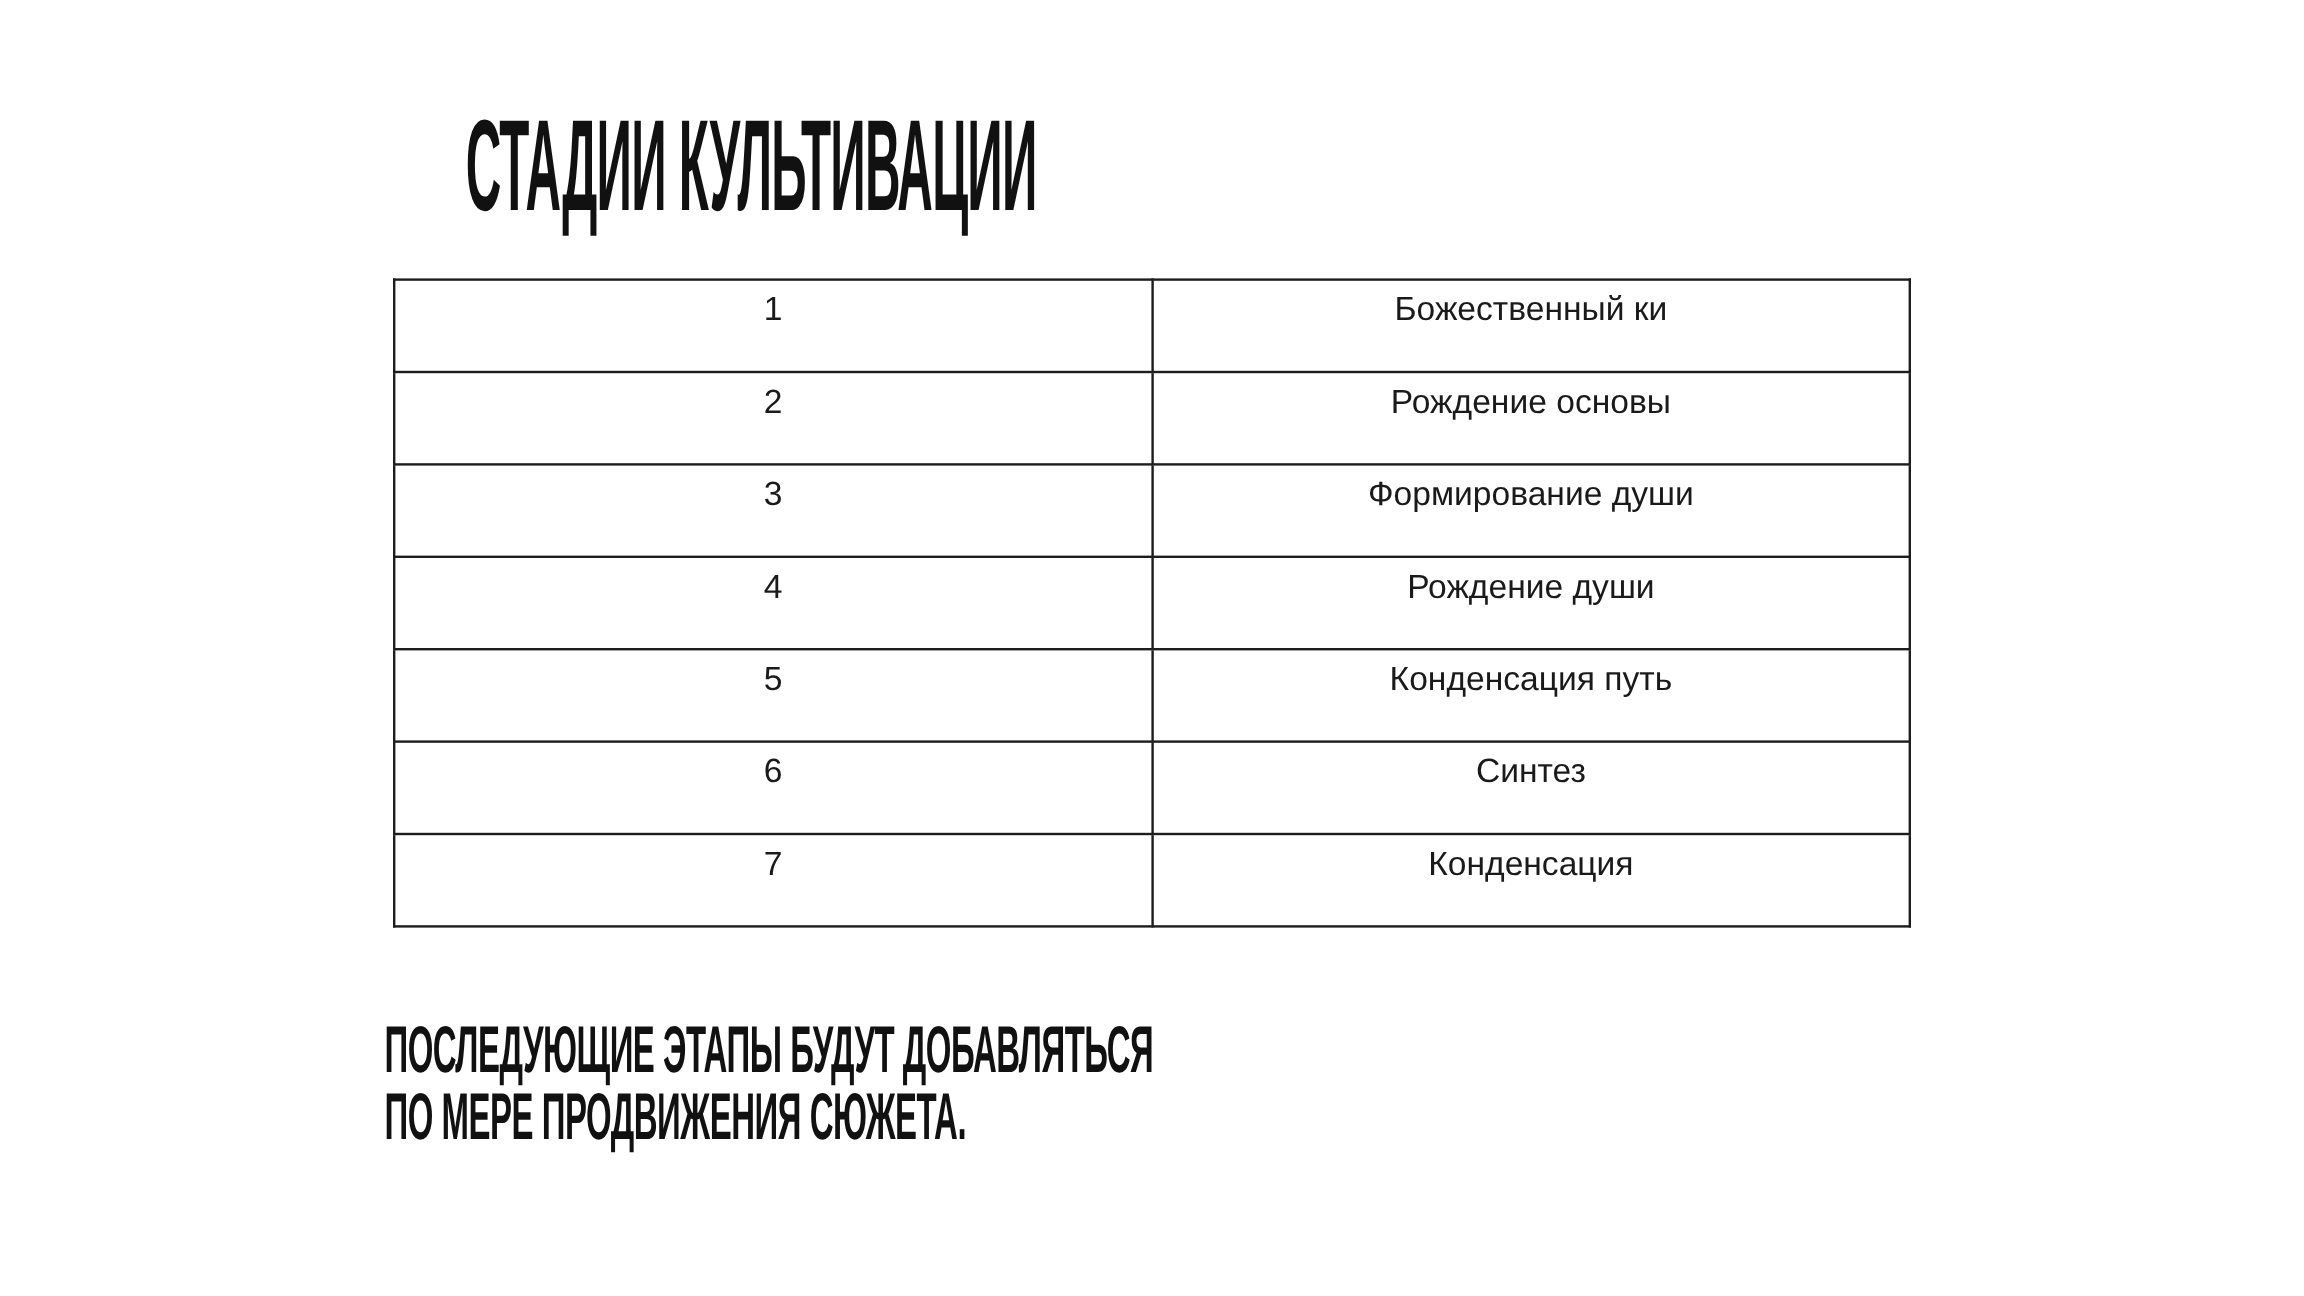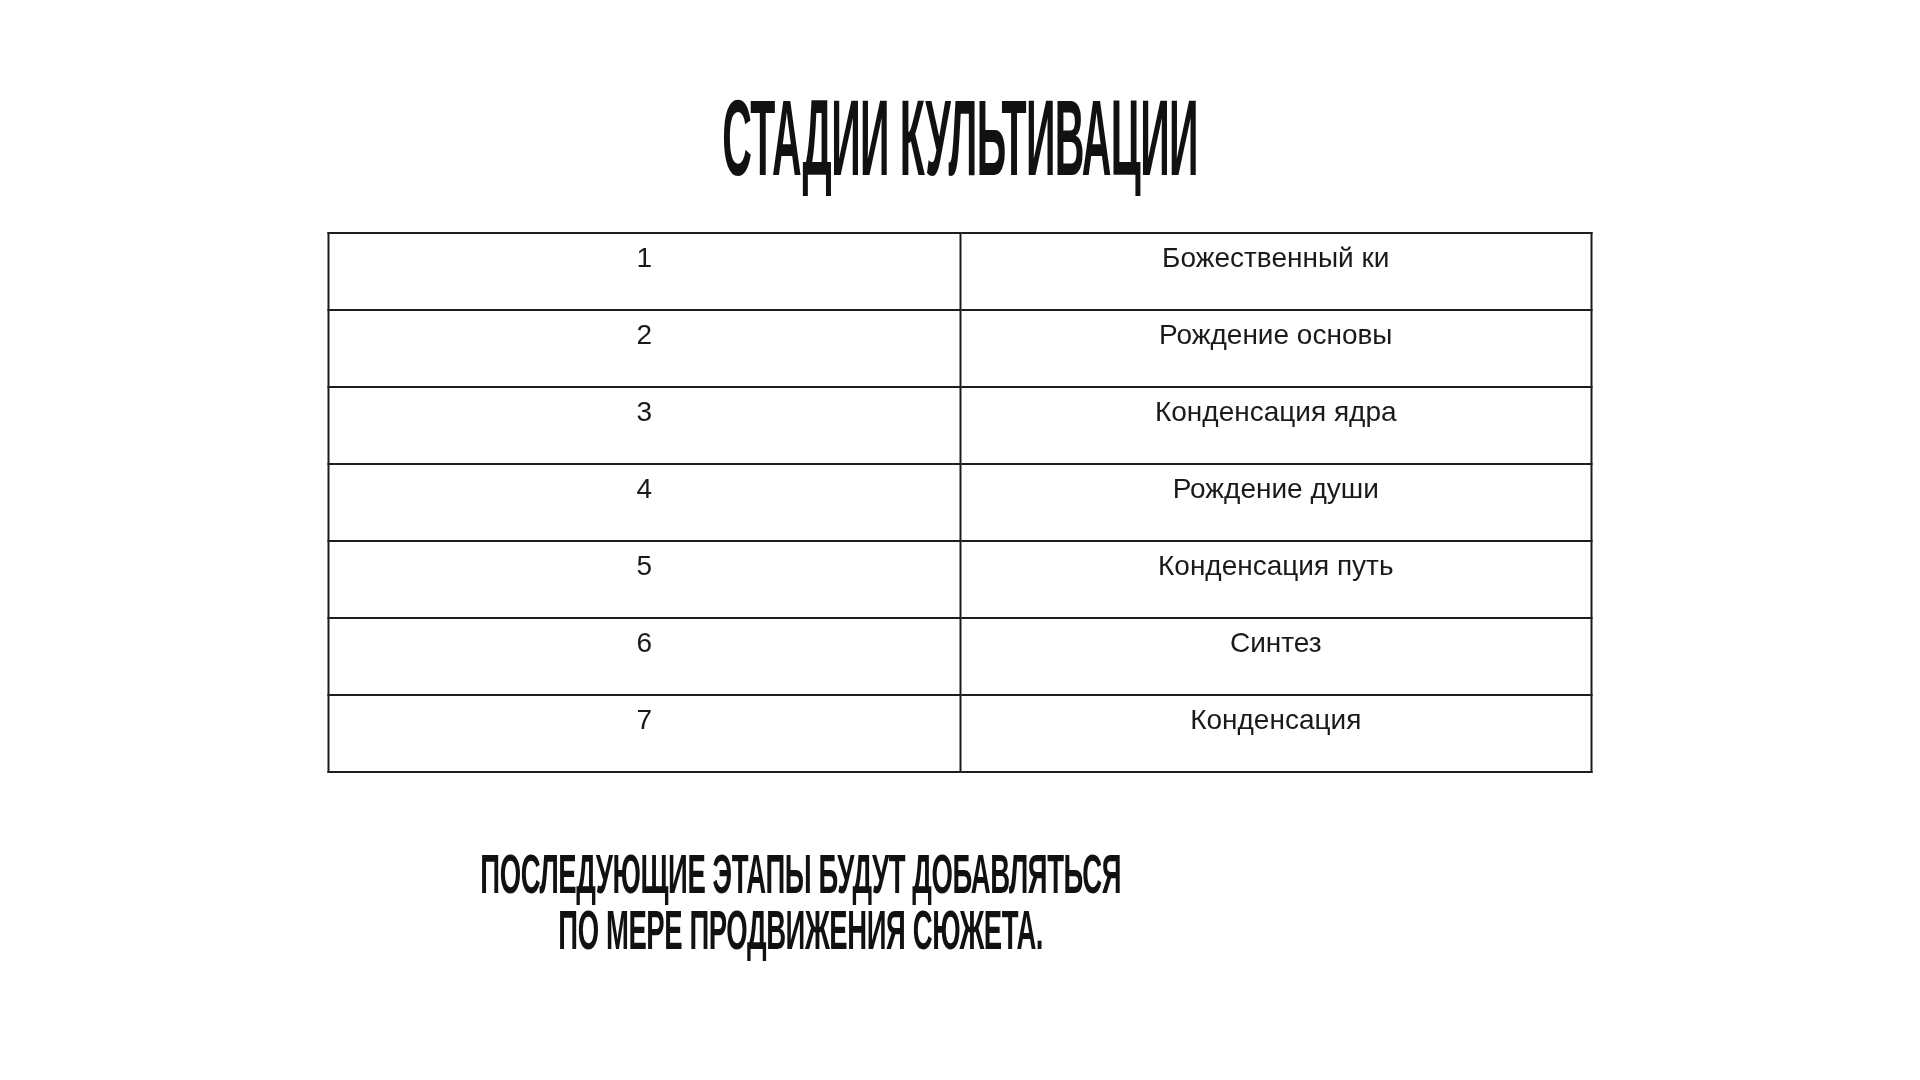--- a/index.html
+++ b/index.html
@@ -22,7 +22,7 @@
     top: 84px;
     left: 0;
     width: 1920px;
-    text-align: center;
+    text-align: left;
   }
   .display-condensed {
     display: inline-block;

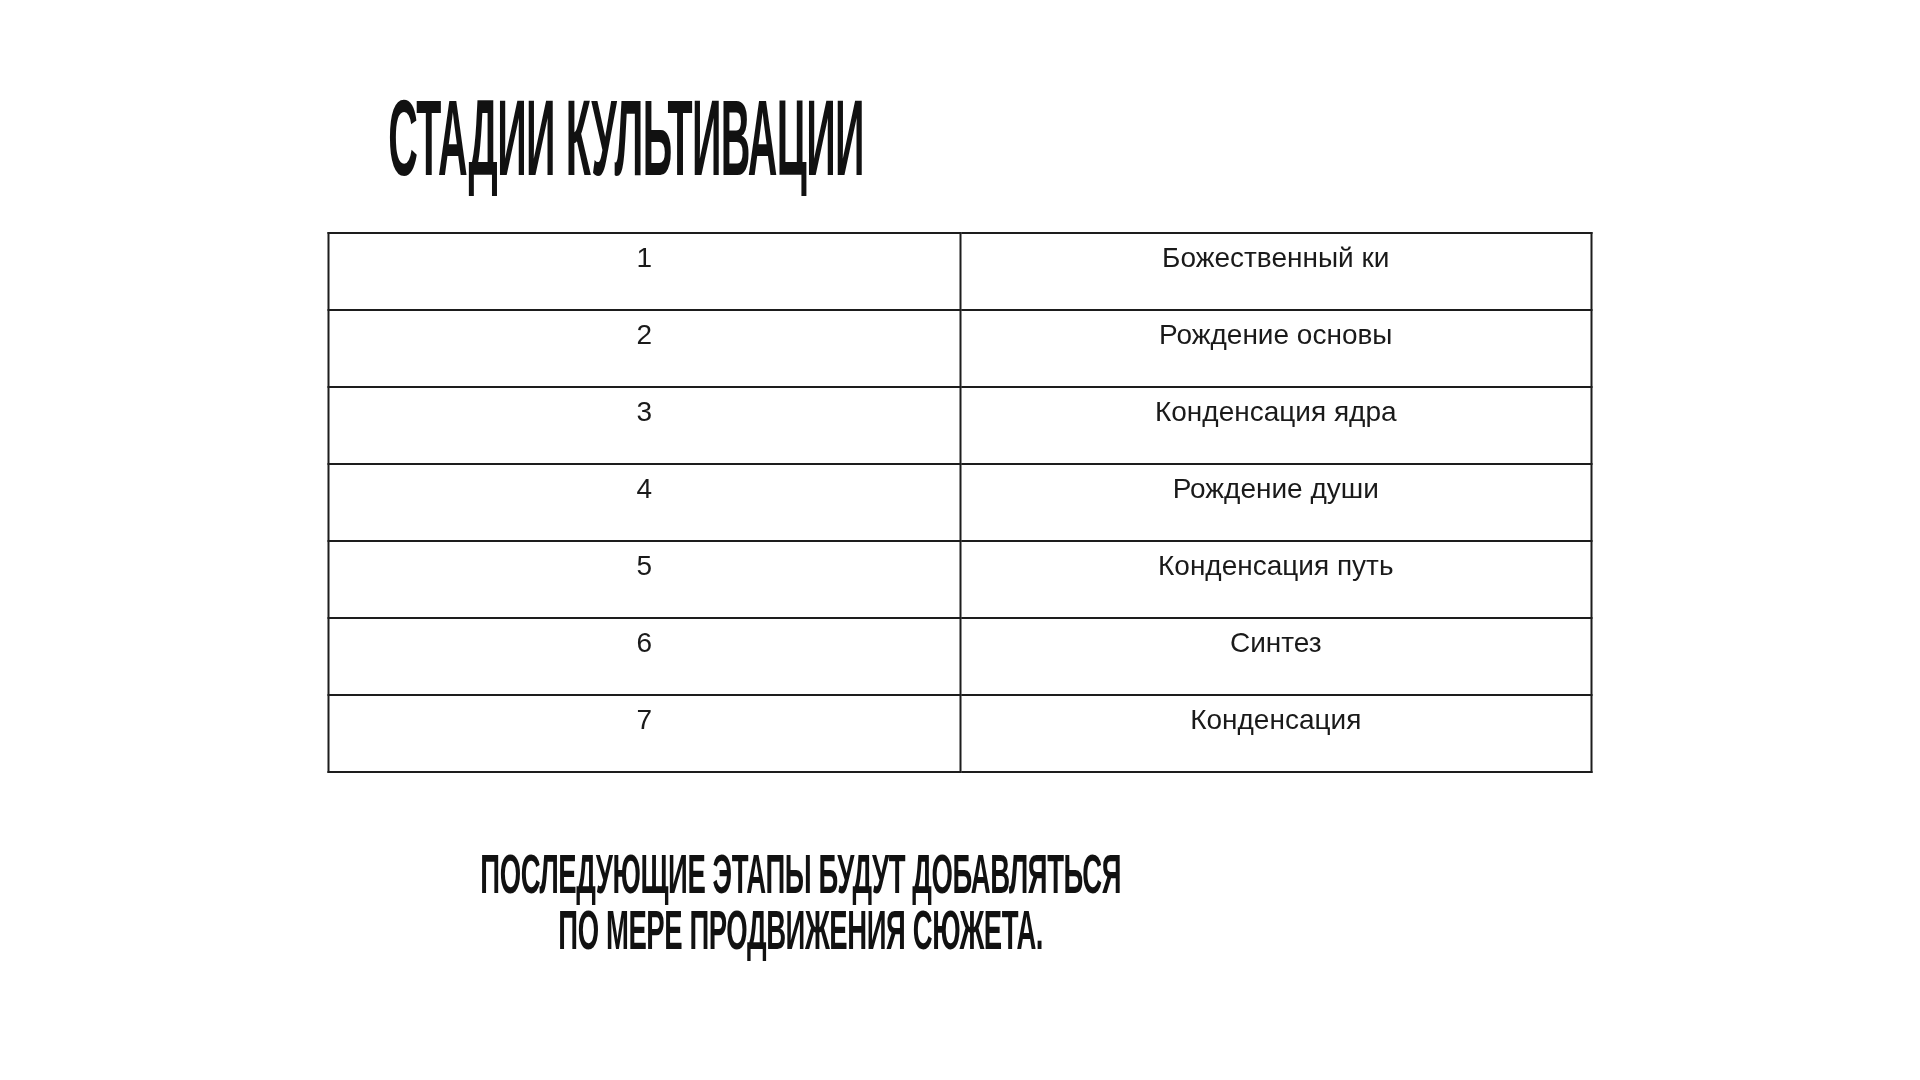--- a/index.html
+++ b/index.html
@@ -101,7 +101,7 @@
         </tr>
         <tr>
           <td>3</td>
-          <td>Конденсация ядра</td>
+          <td>Формирование души</td>
         </tr>
         <tr>
           <td>4</td>

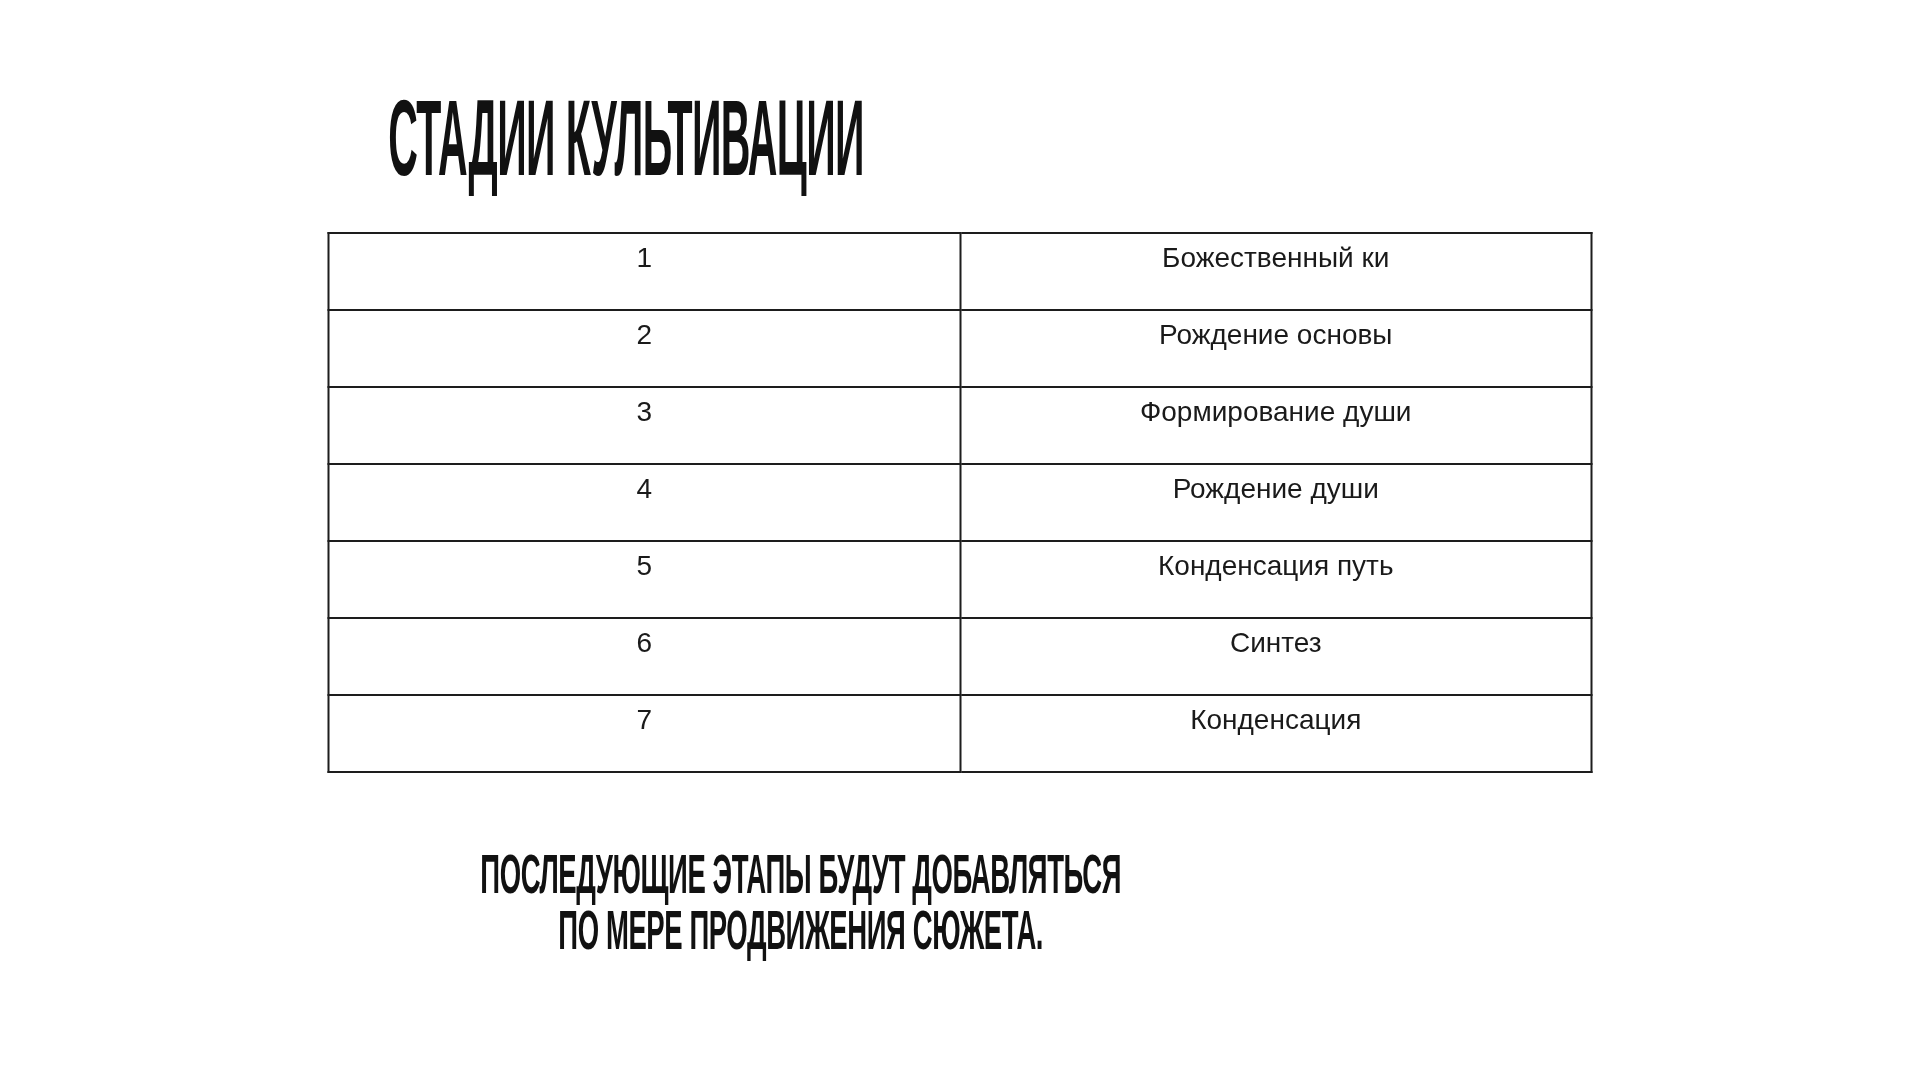--- a/index.html
+++ b/index.html
@@ -68,7 +68,7 @@
     top: 846px;
     left: 0;
     width: 1601px;
-    text-align: center;
+    text-align: left;
   }
   .footer-note {
     font-size: 55px;

